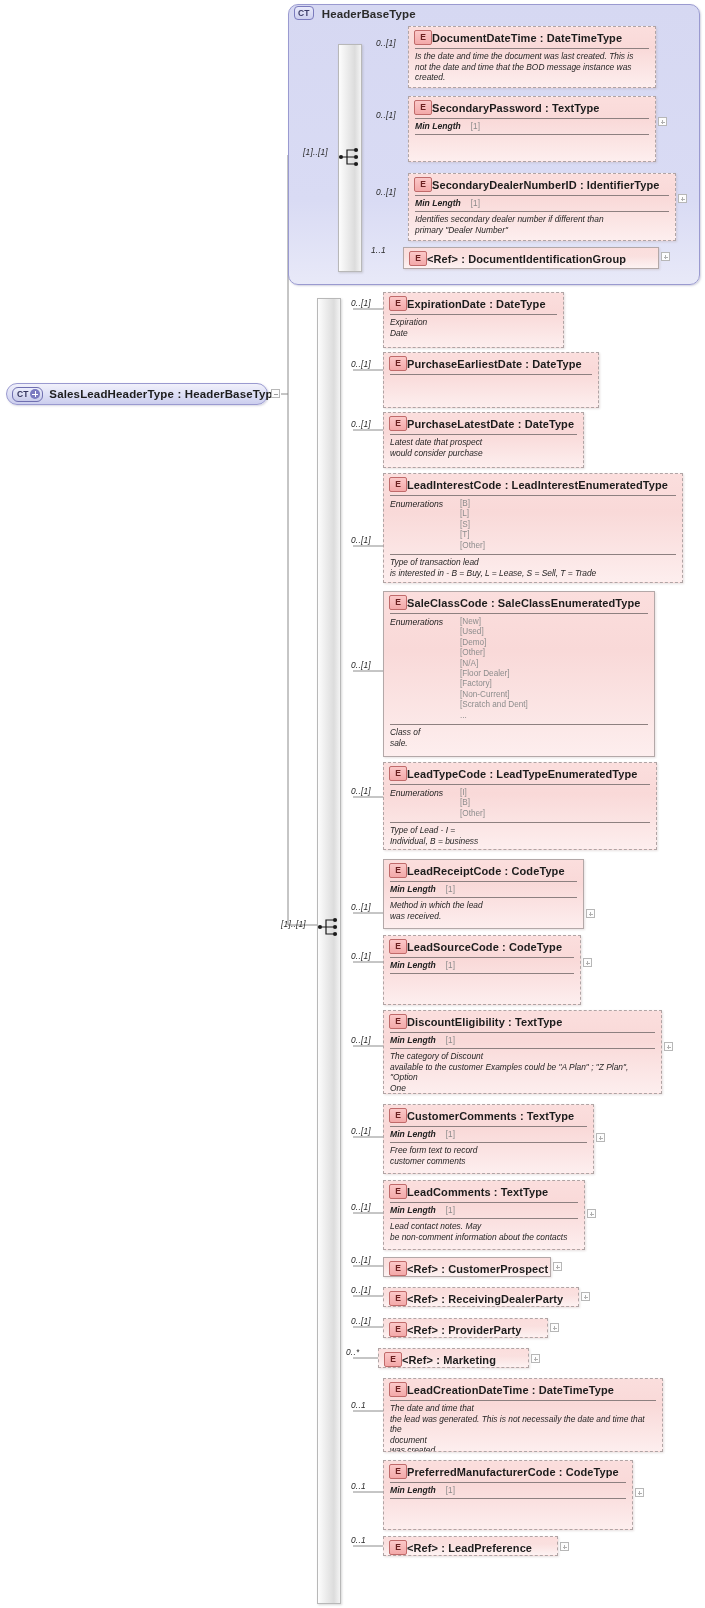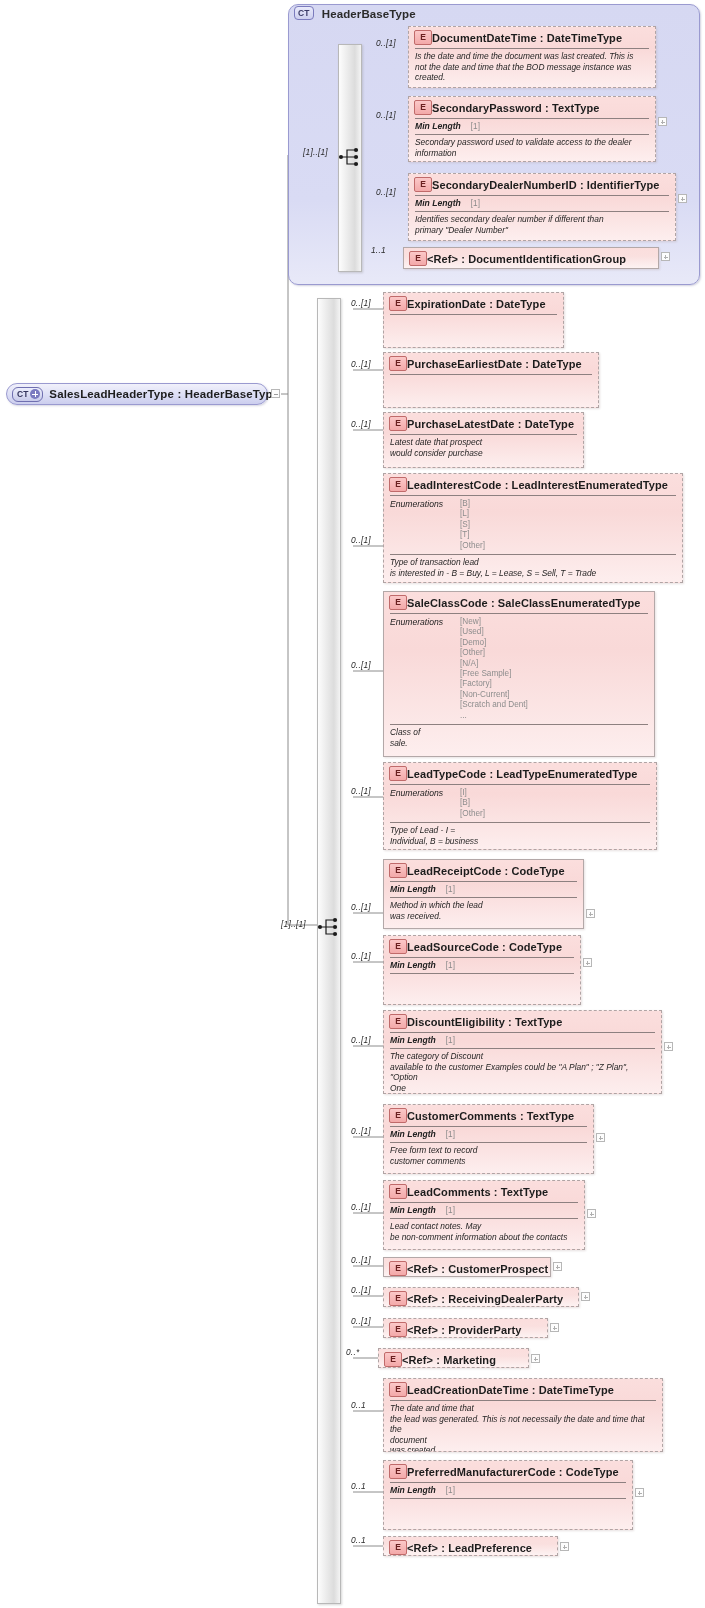--- a/index.html
+++ b/index.html
@@ -303,8 +303,6 @@
           <span class="f-val">[1]</span>
         </div>
         <div class="el-sep"></div>
-        <div class="el-doc">Secondary password used to validate access to the dealer
-information</div>
       </div>
       <div class="card" style="left: 376px; top: 110px;">0..[1]</div>
       <div class="exp-plus" style="left: 658px; top: 117px;"></div>

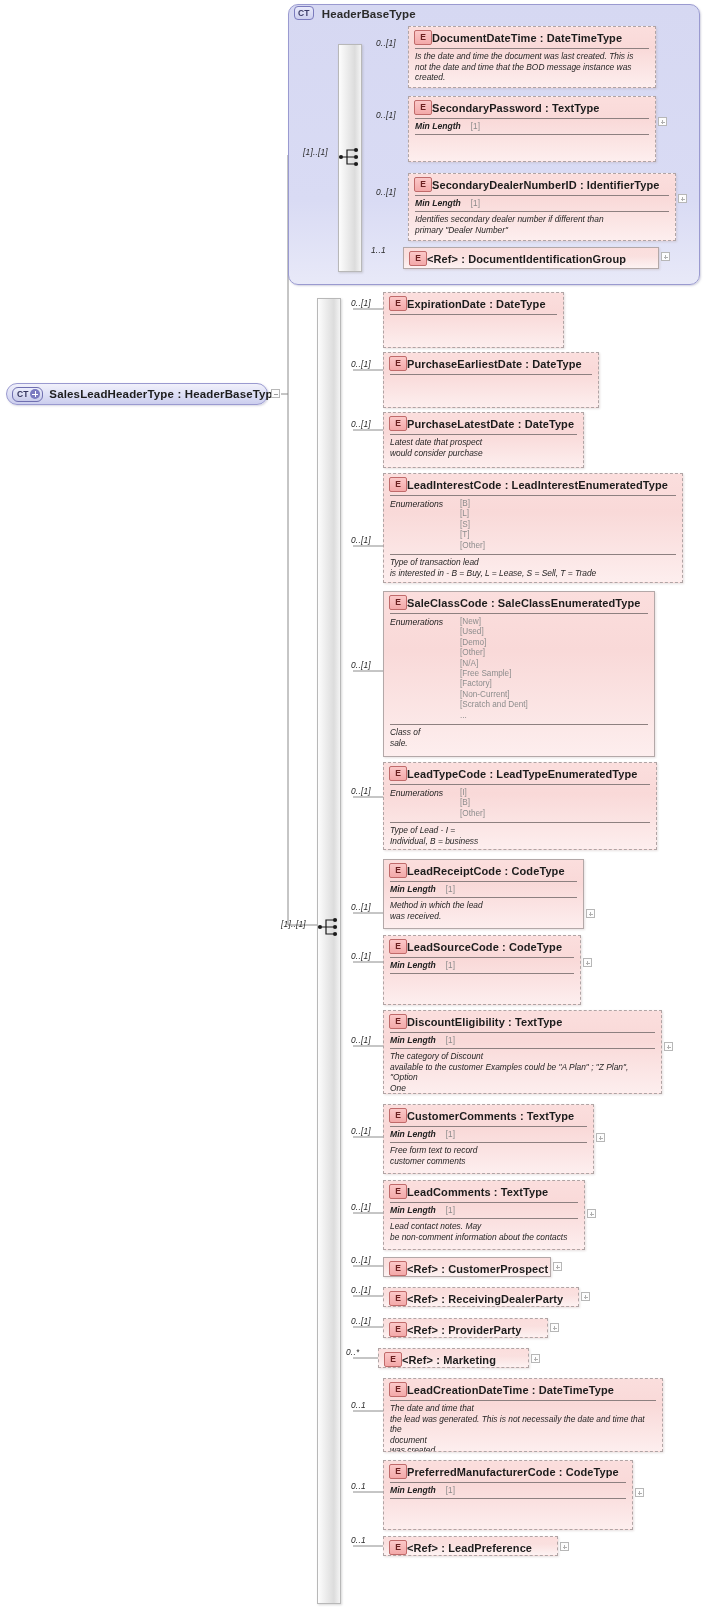--- a/index.html
+++ b/index.html
@@ -338,6 +338,8 @@
           <span class="el-name">ExpirationDate : DateType</span>
         </div>
         <div class="el-sep"></div>
+        <div class="el-doc">Expiration
+Date</div>
       </div>
       <div class="card" style="left: 351px; top: 298px;">0..[1]</div>
       <div class="elbox" style="left: 383px; top: 352px; width: 216px; height: 56px;">

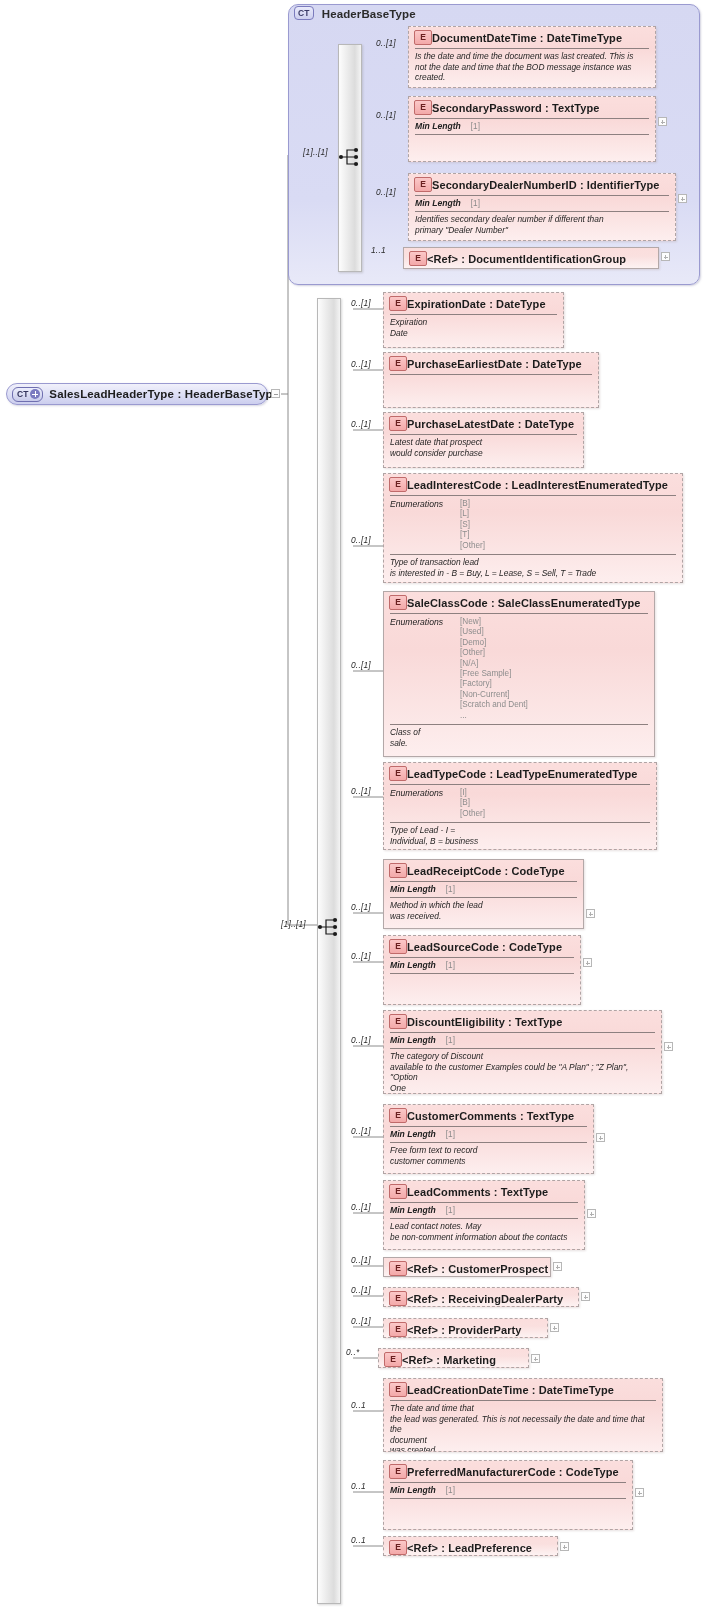--- a/index.html
+++ b/index.html
@@ -395,7 +395,7 @@
             <div>[Demo]</div>
             <div>[Other]</div>
             <div>[N/A]</div>
-            <div>[Free Sample]</div>
+            <div>[Floor Dealer]</div>
             <div>[Factory]</div>
             <div>[Non-Current]</div>
             <div>[Scratch and Dent]</div>

